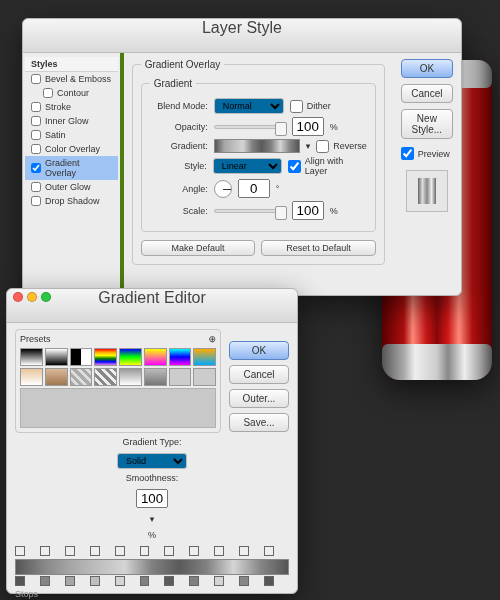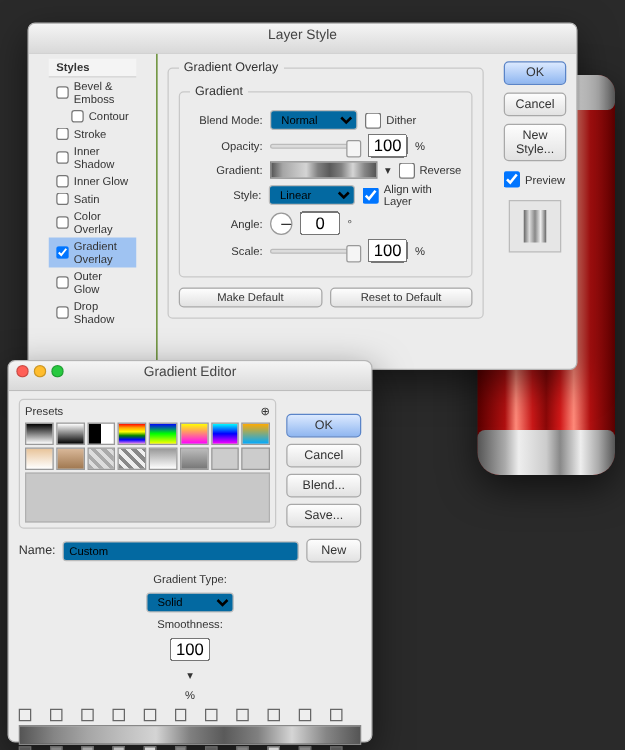--- a/index.html
+++ b/index.html
@@ -22,7 +22,7 @@
     box-shadow: 0 10px 30px rgba(0,0,0,.5);
     font-size: 10px; color:#333;
   }
-  .titlebar { height:24px; text-align:center; line-height:18px; font-size:11px; color:#444;
+  .titlebar { height:34px; text-align:center; line-height:18px; font-size:16px; color:#444;
     background: linear-gradient(#f5f5f5,#d9d9d9); border-bottom:1px solid #bdbdbd; border-radius:6px 6px 0 0; position:relative; }
   .traffic { position:absolute; left:6px; top:3px; display:flex; gap:4px; }
   .tdot { width:10px; height:10px; border-radius:50%; border:1px solid rgba(0,0,0,.2); }

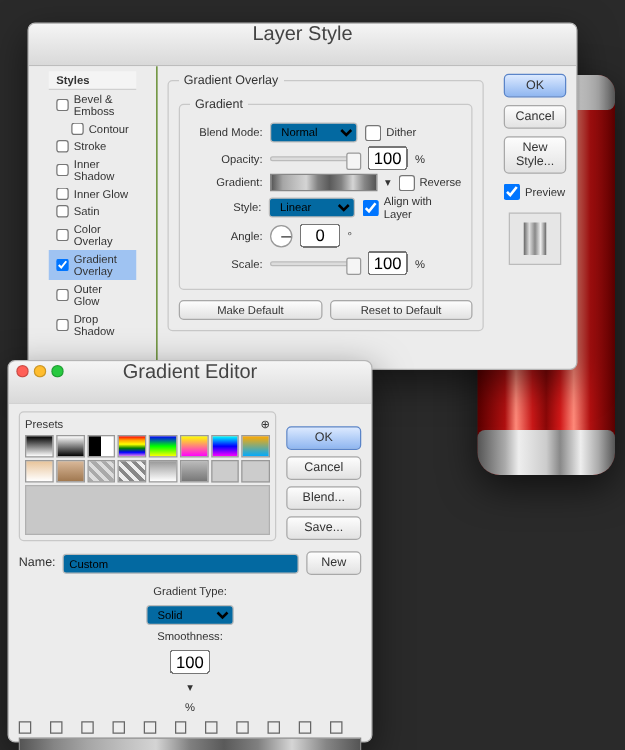--- a/index.html
+++ b/index.html
@@ -31,7 +31,7 @@
   
   #layerstyle { left:22px; top:18px; width:440px; height:278px; display:flex; flex-direction:column; }
   .ls-body { display:flex; flex:1; }
-  .ls-side { width:118px; border-right:1px solid #4d7c0f; padding:4px 16px; }
+  .ls-side { width:118px; border-right:4px solid #4d7c0f; padding:4px 2px; }
   .ls-row { display:flex; align-items:center; gap:4px; padding:2px 6px; font-size:9px; color:#333;}
   .ls-row.head { background:#f4f4f4; font-weight:bold; border-bottom:1px solid #d0d0d0; }
   .ls-row input[type=checkbox]{ width:10px;height:10px; }

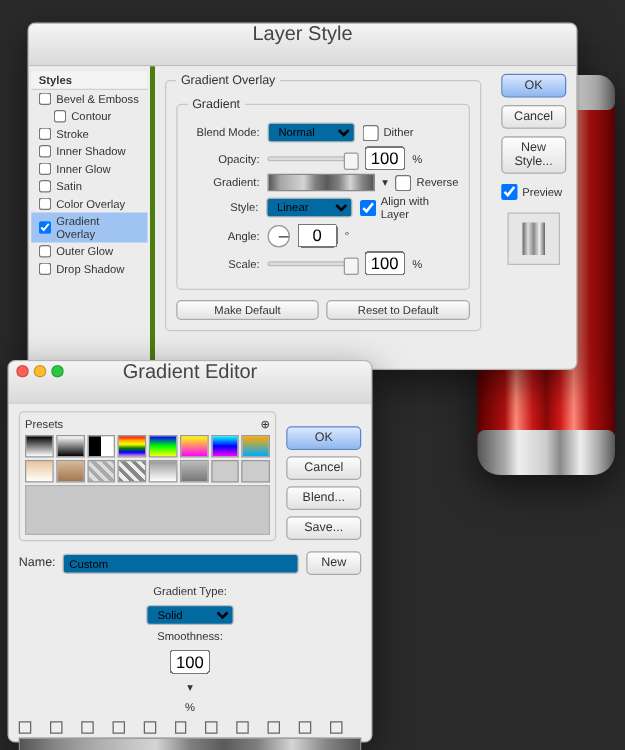--- a/index.html
+++ b/index.html
@@ -129,10 +129,6 @@
           </div>
           <div class="ls-row">
             <input type="checkbox" style="">
-            <span>Inner Shadow</span>
-          </div>
-          <div class="ls-row">
-            <input type="checkbox" style="">
             <span>Inner Glow</span>
           </div>
           <div class="ls-row">

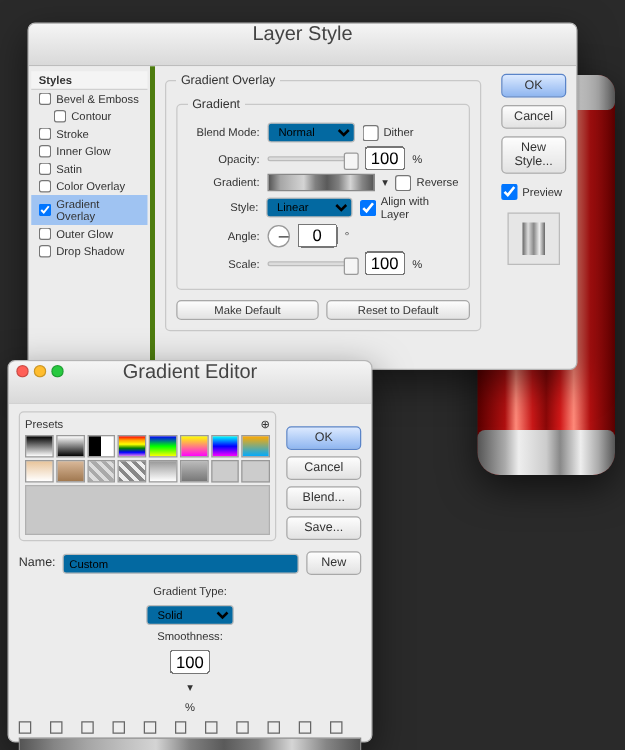--- a/index.html
+++ b/index.html
@@ -262,7 +262,7 @@
       <div class="ge-btns">
         <div class="btn default">OK</div>
         <div class="btn">Cancel</div>
-        <div class="btn">Blend...</div>
+        <div class="btn">Outer...</div>
         <div class="btn">Save...</div>
       </div>
     </div>

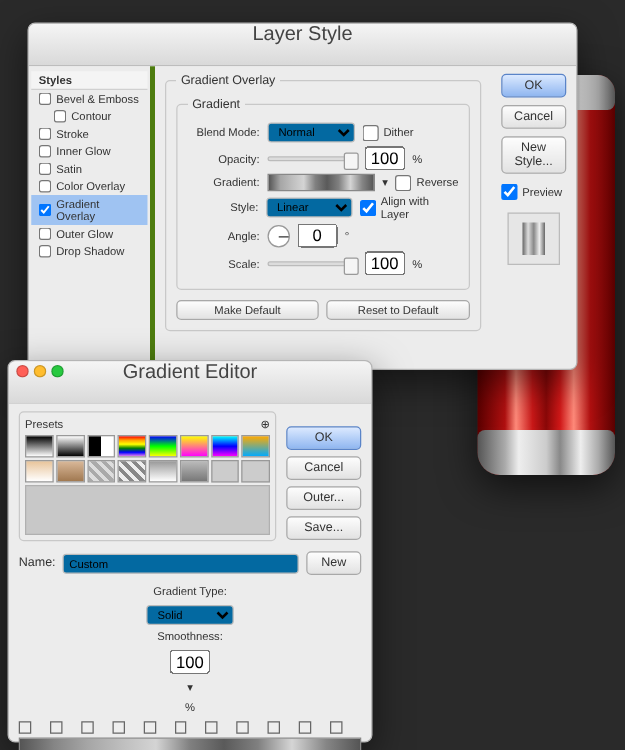--- a/index.html
+++ b/index.html
@@ -266,11 +266,6 @@
         <div class="btn">Save...</div>
       </div>
     </div>
-    <div class="namerow">
-      <span>Name:</span>
-      <input type="text" value="Custom" style="">
-      <div class="btn" style="width:44px">New</div>
-    </div>
     <div class="optrow">
       <span>Gradient Type:</span>
       <select><option>Solid</option></select>

